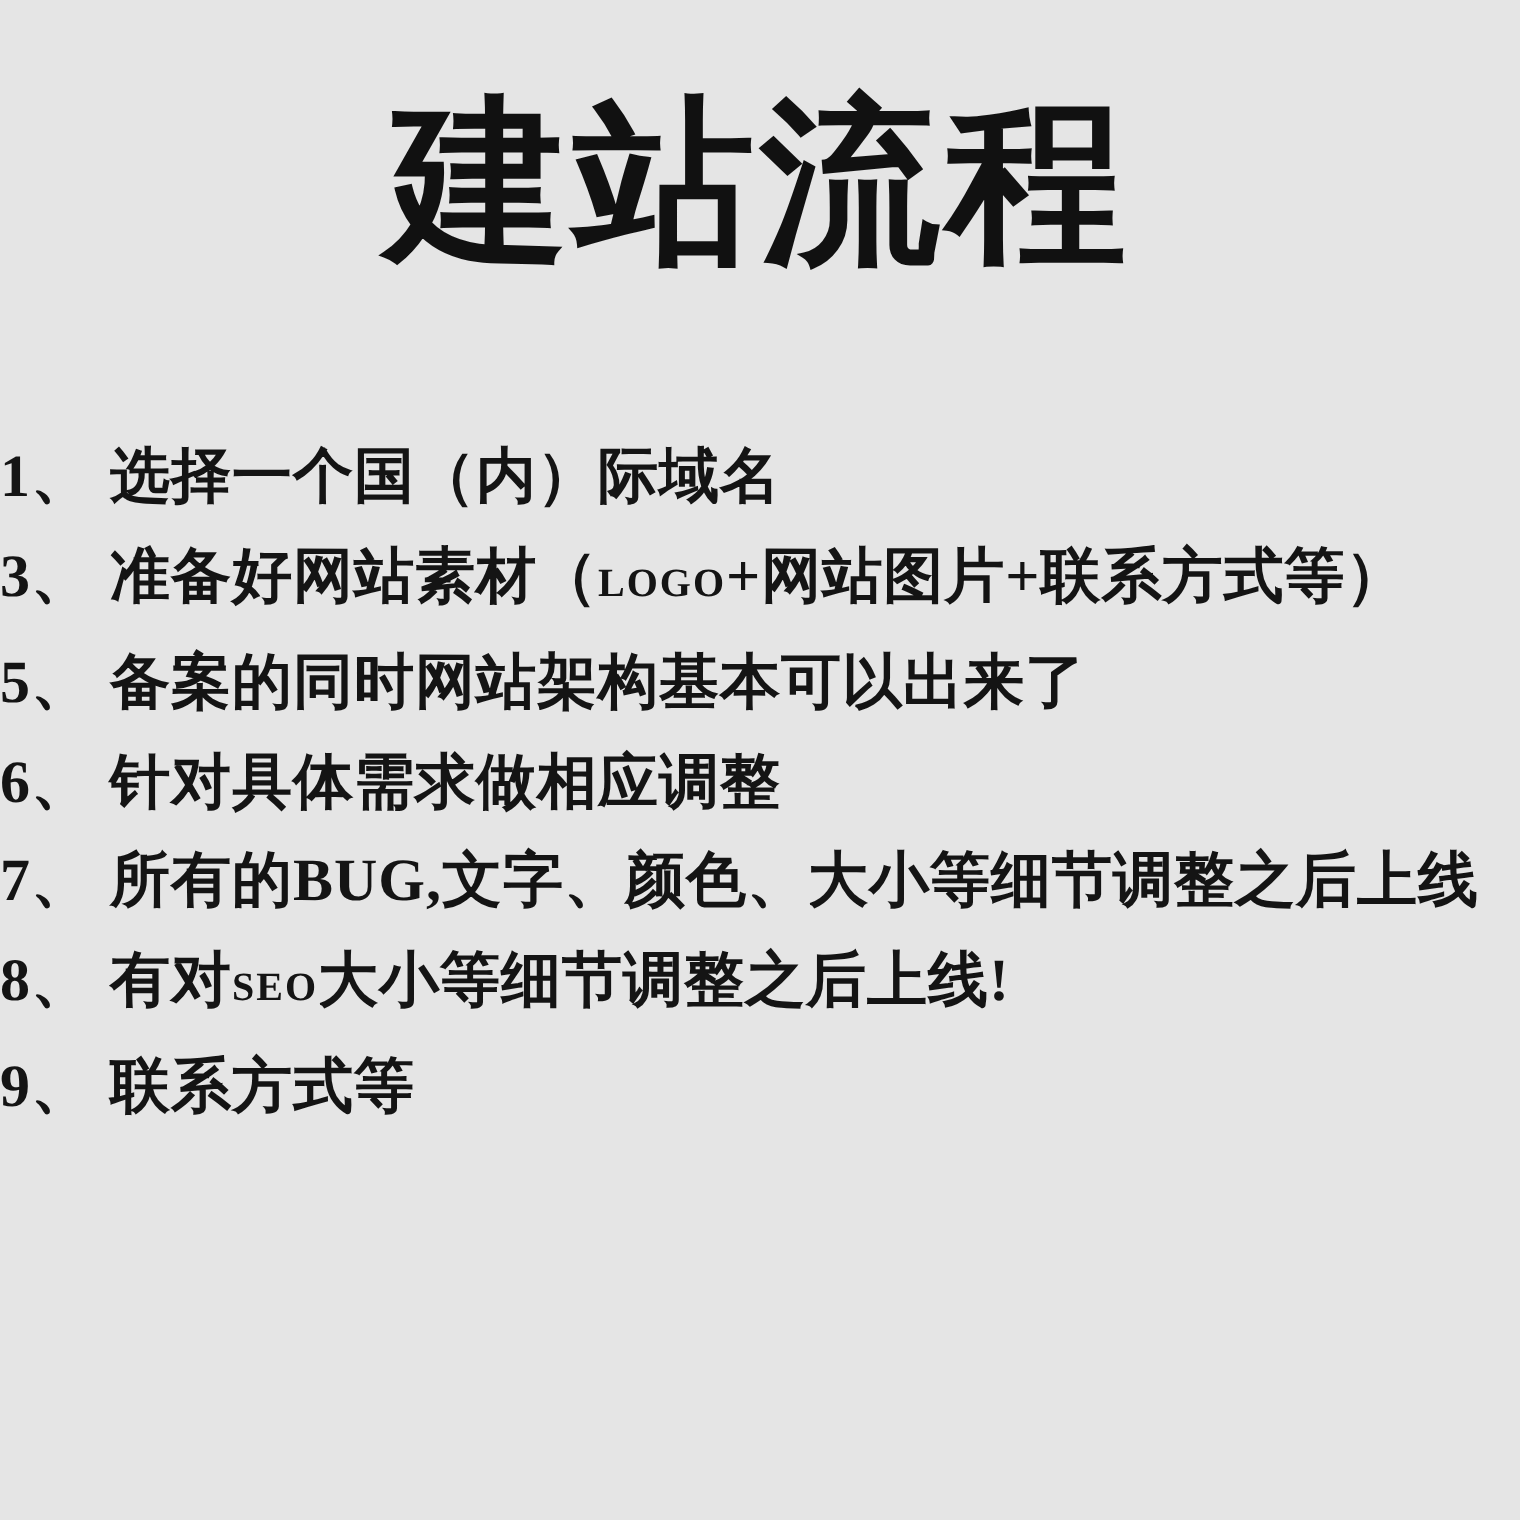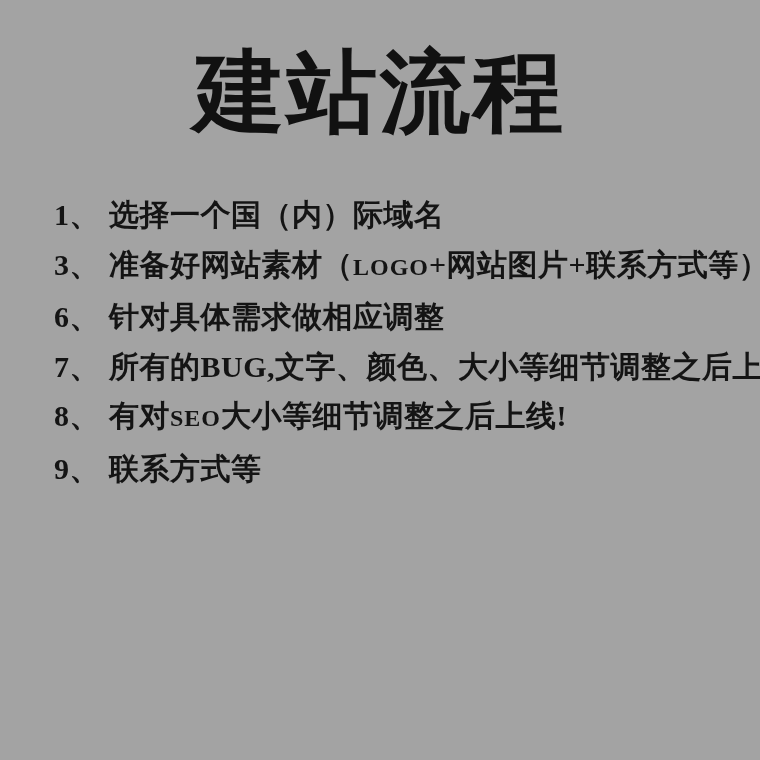--- a/index.html
+++ b/index.html
@@ -10,7 +10,7 @@
     position: relative;
     width: 760px;
     height: 760px;
-    background: #a3a3a3;
+    background: #e5e5e5;
     color: #141414;
     overflow: hidden;
     font-family: "Liberation Serif", "DejaVu Serif", serif;

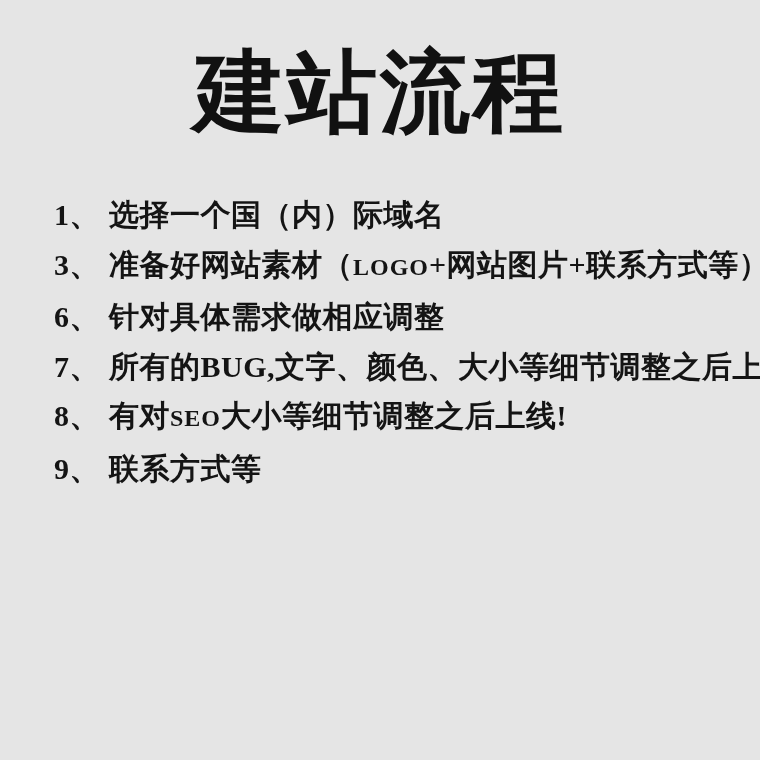--- a/index.html
+++ b/index.html
@@ -26,8 +26,7 @@
     color: #111111;
   }
   .steps {
-    margin-top: 46px;
-    padding-left: 54px;
+    margin-top: 70px;
     padding-right: 10px;
   }
   .step {

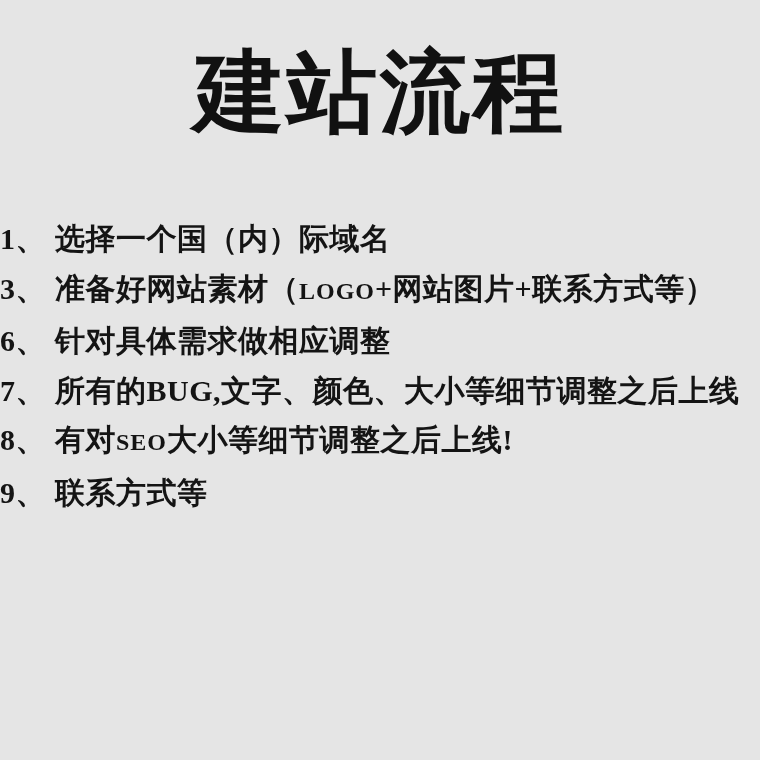--- a/index.html
+++ b/index.html
@@ -41,7 +41,7 @@
     margin-right: 9px;
   }
   .latin-small {
-    font-size: 24px;
+    font-size: 20px;
     letter-spacing: 1px;
   }
 </style>

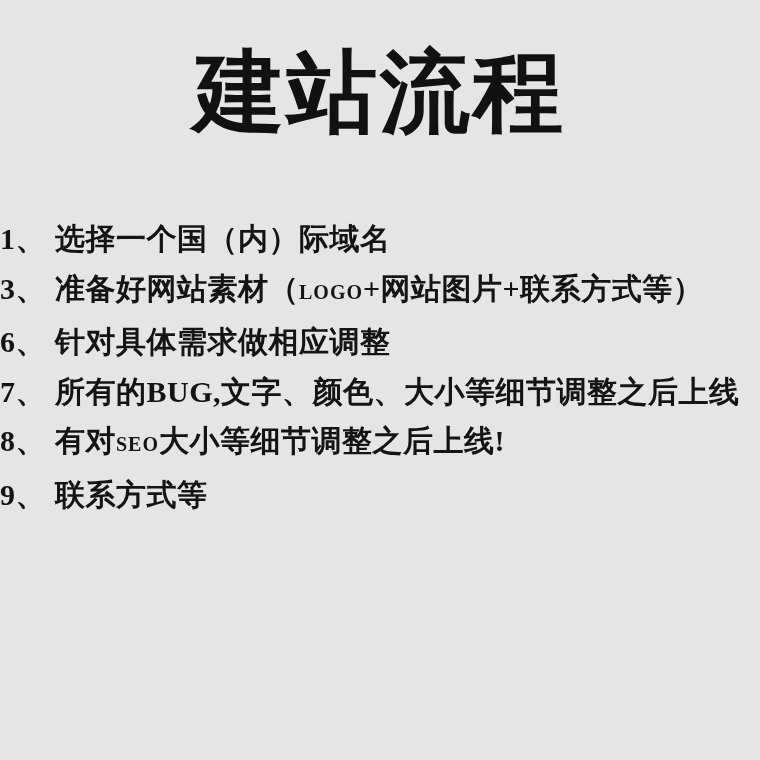--- a/index.html
+++ b/index.html
@@ -64,6 +64,9 @@
     </div>
 
 
+    <div class="step">
+      <span class="num">5、</span><span class="txt">备案的同时网站架构基本可以出来了</span>
+    </div>
 
     <div class="step">
       <span class="num">6、</span><span class="txt">针对具体需求做相应调整</span>

